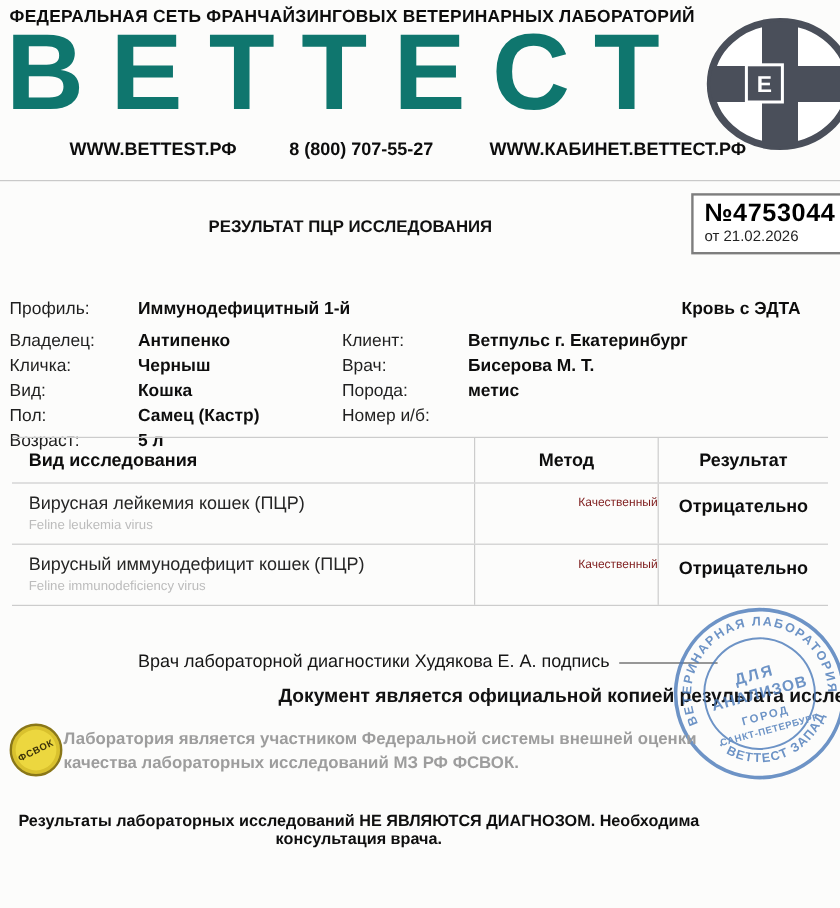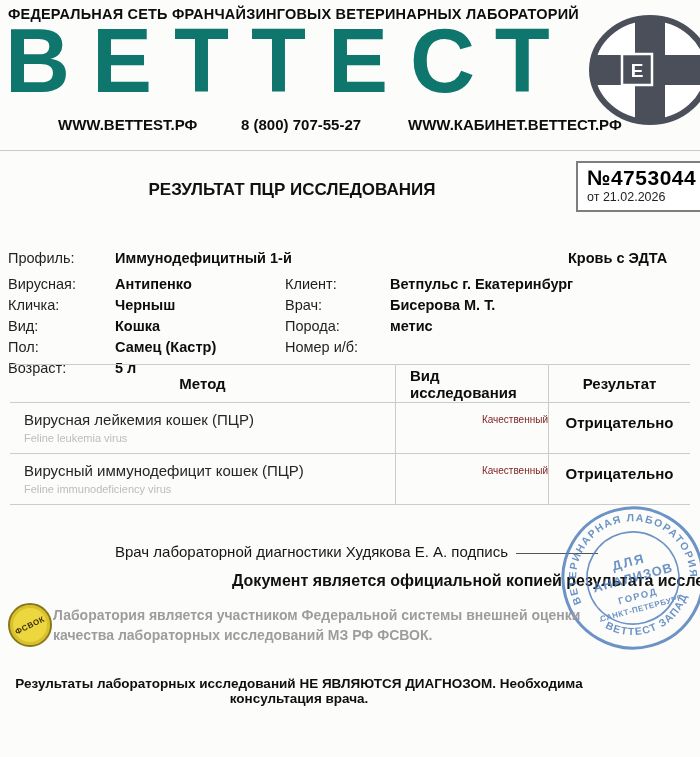--- a/index.html
+++ b/index.html
@@ -18,7 +18,7 @@
 
   
   .title{position:absolute;left:0;top:180px;width:584px;text-align:center;
-         font-size:17px;font-weight:700;color:#111;}
+         font-size:14px;font-weight:700;color:#111;}
   .numbox{position:absolute;left:576px;top:161px;width:150px;height:41px;border:2px solid #7e7e7e;
           background:#fff;padding:3px 9px;}
   .numbox .num{font-size:21px;font-weight:700;color:#000;white-space:nowrap;letter-spacing:.5px;}

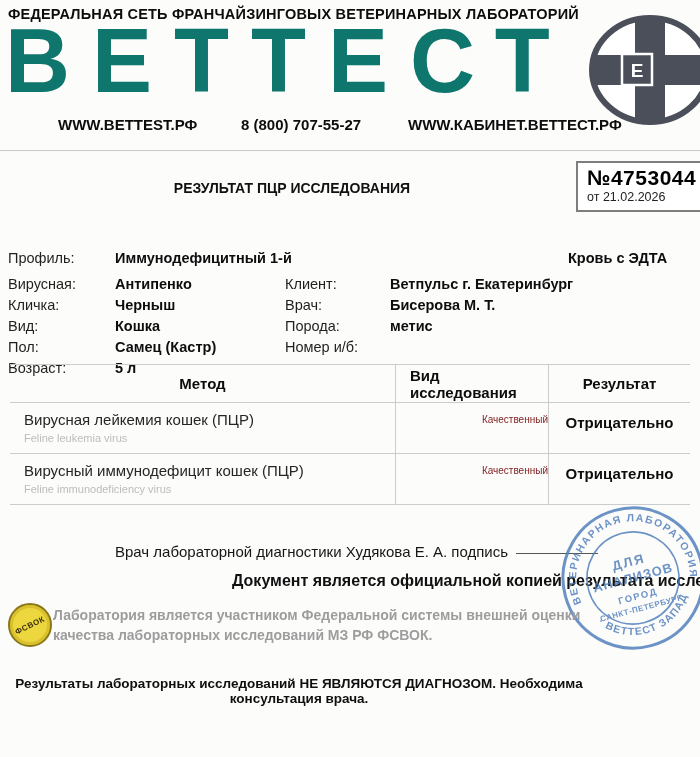--- a/index.html
+++ b/index.html
@@ -109,7 +109,7 @@
   </div>
 
   <div class="irow" style="top:264px">
-    <span class="lbl c1">Вирусная:</span>
+    <span class="lbl c1">Владелец:</span>
     <span class="val c2">Антипенко</span>
     <span class="lbl c3">Клиент:</span>
     <span class="val c4">Ветпульс г. Екатеринбург</span>

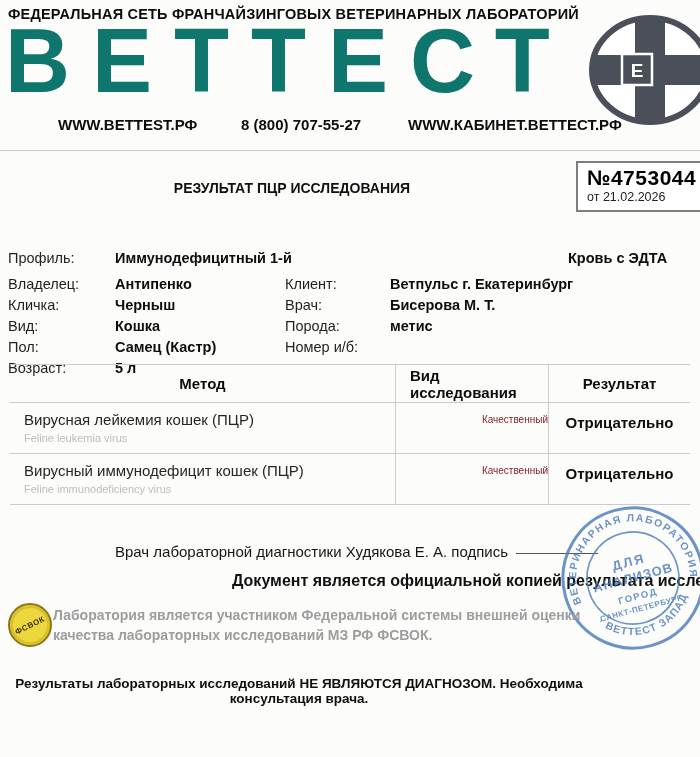--- a/index.html
+++ b/index.html
@@ -139,8 +139,8 @@
 
   <div class="rtable">
     <div class="trow">
+      <div class="tcell th th1">Вид исследования</div>
       <div class="tcell th thc">Метод</div>
-      <div class="tcell th th1">Вид исследования</div>
       <div class="tcell th thc">Результат</div>
     </div>
     <div class="trow" style="min-height:47px">

